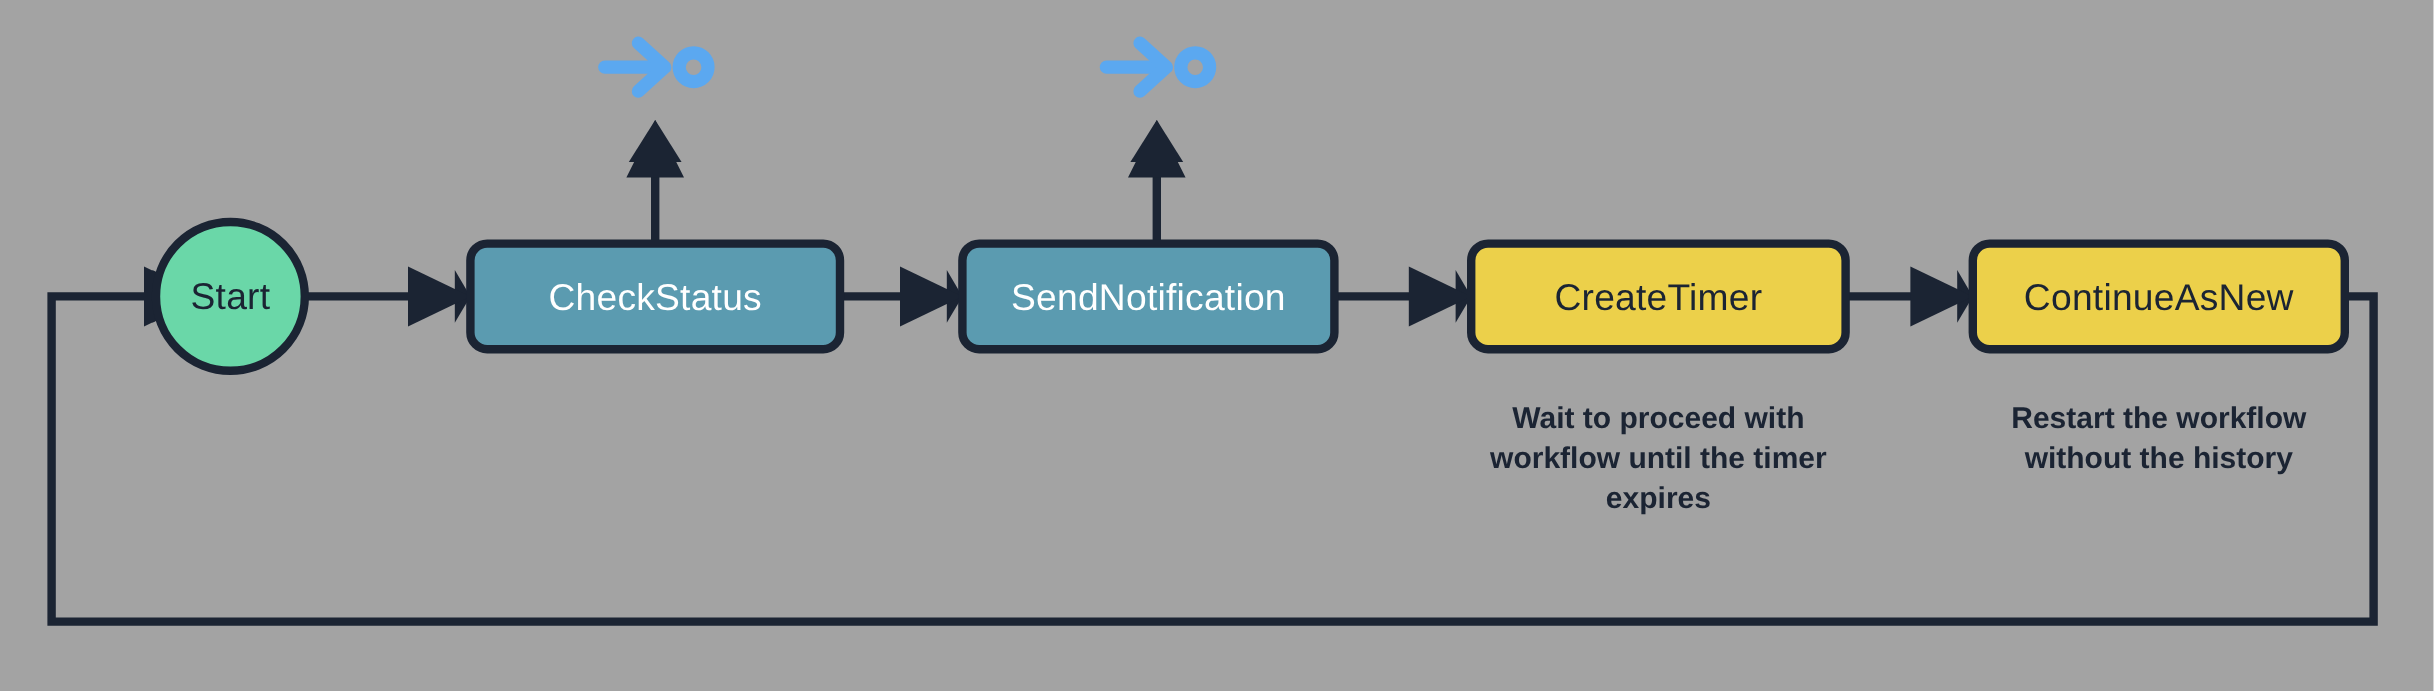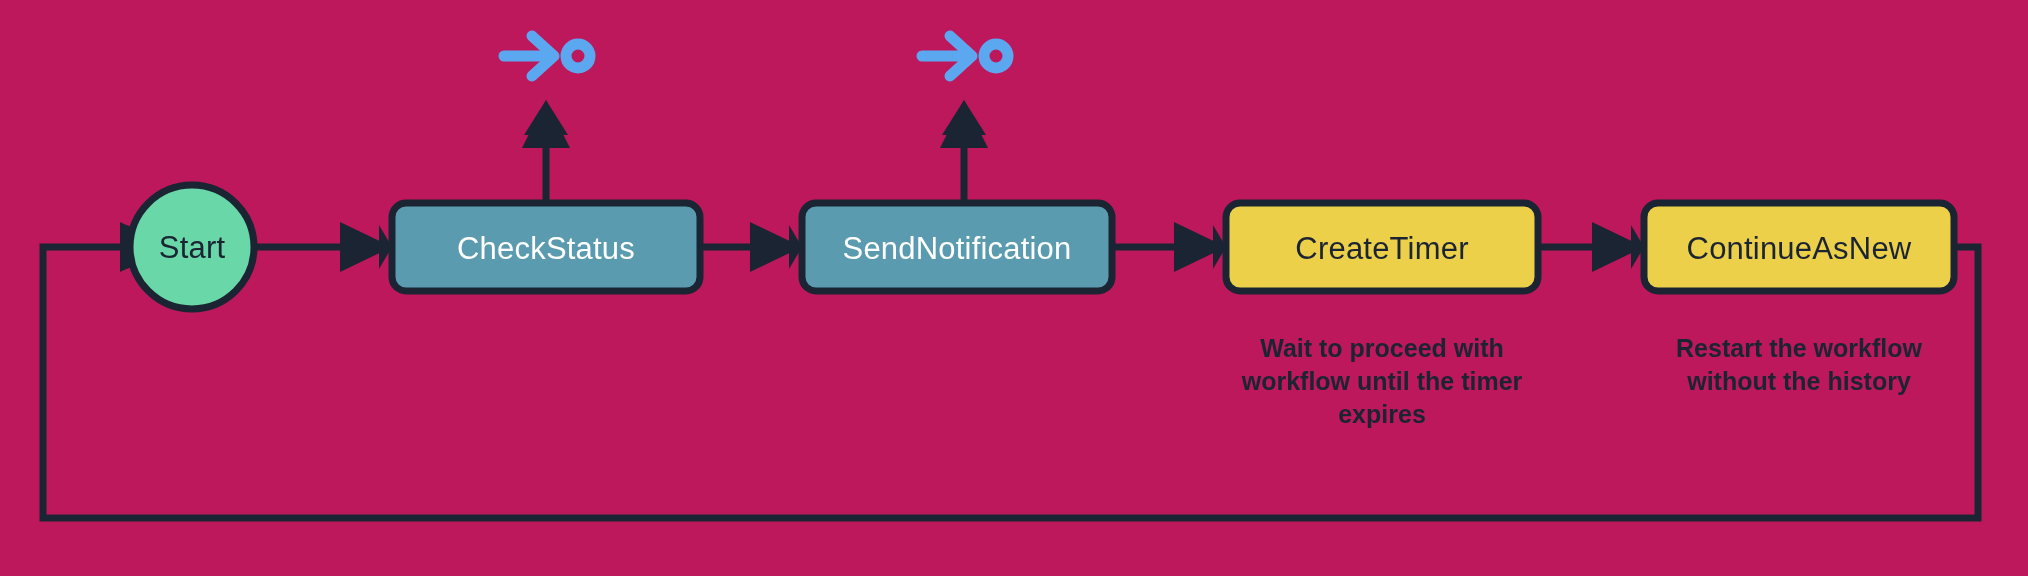--- a/index.html
+++ b/index.html
@@ -40,7 +40,7 @@
 </head>
 <body>
 
-<div id="diagram-root" style="background: #be185d;">
+<div id="diagram-root" style="background: #a3a3a3;">
   <svg id="diagram-svg" viewBox="0 0 2028 576" xmlns="http://www.w3.org/2000/svg">
 
     <g fill="none" stroke="#1b2433" stroke-width="7">

